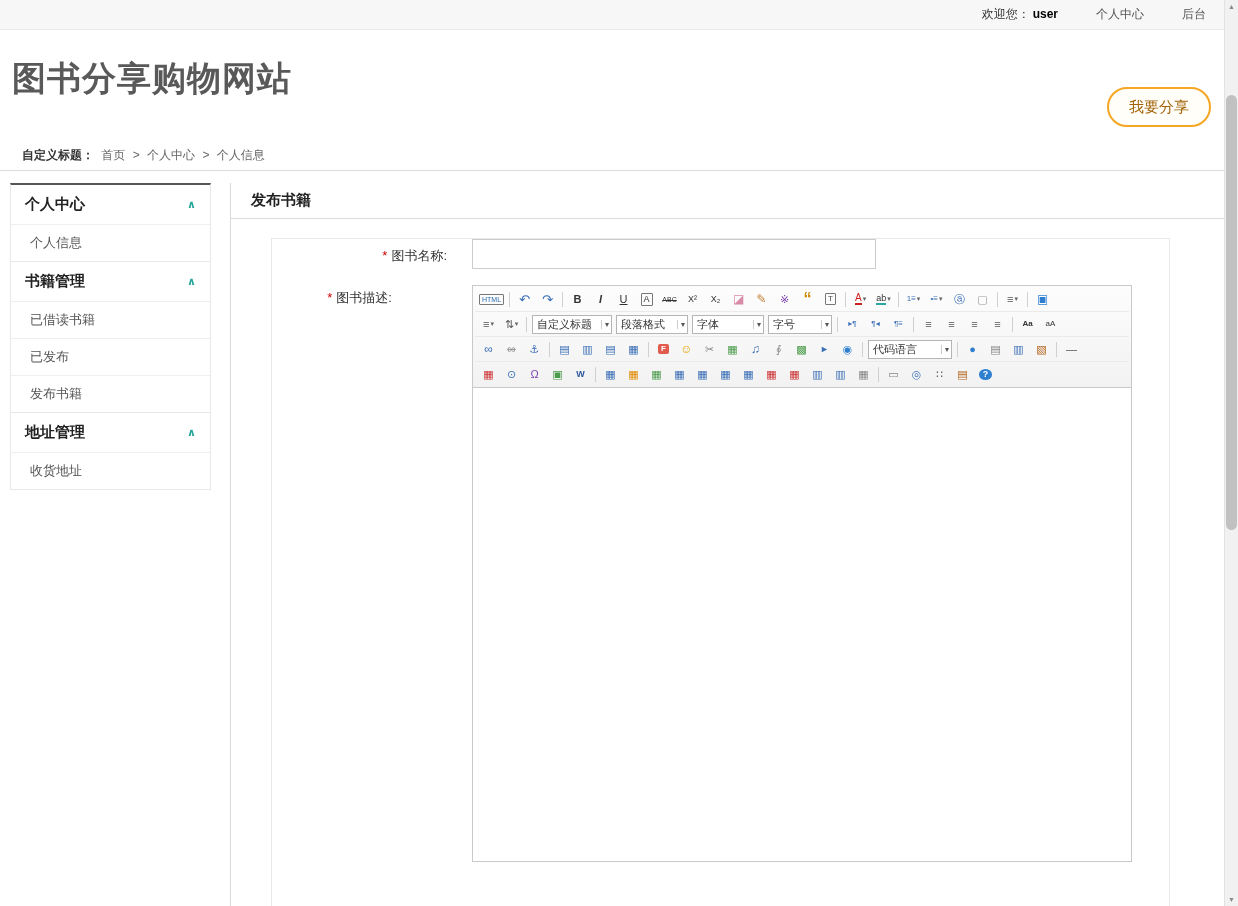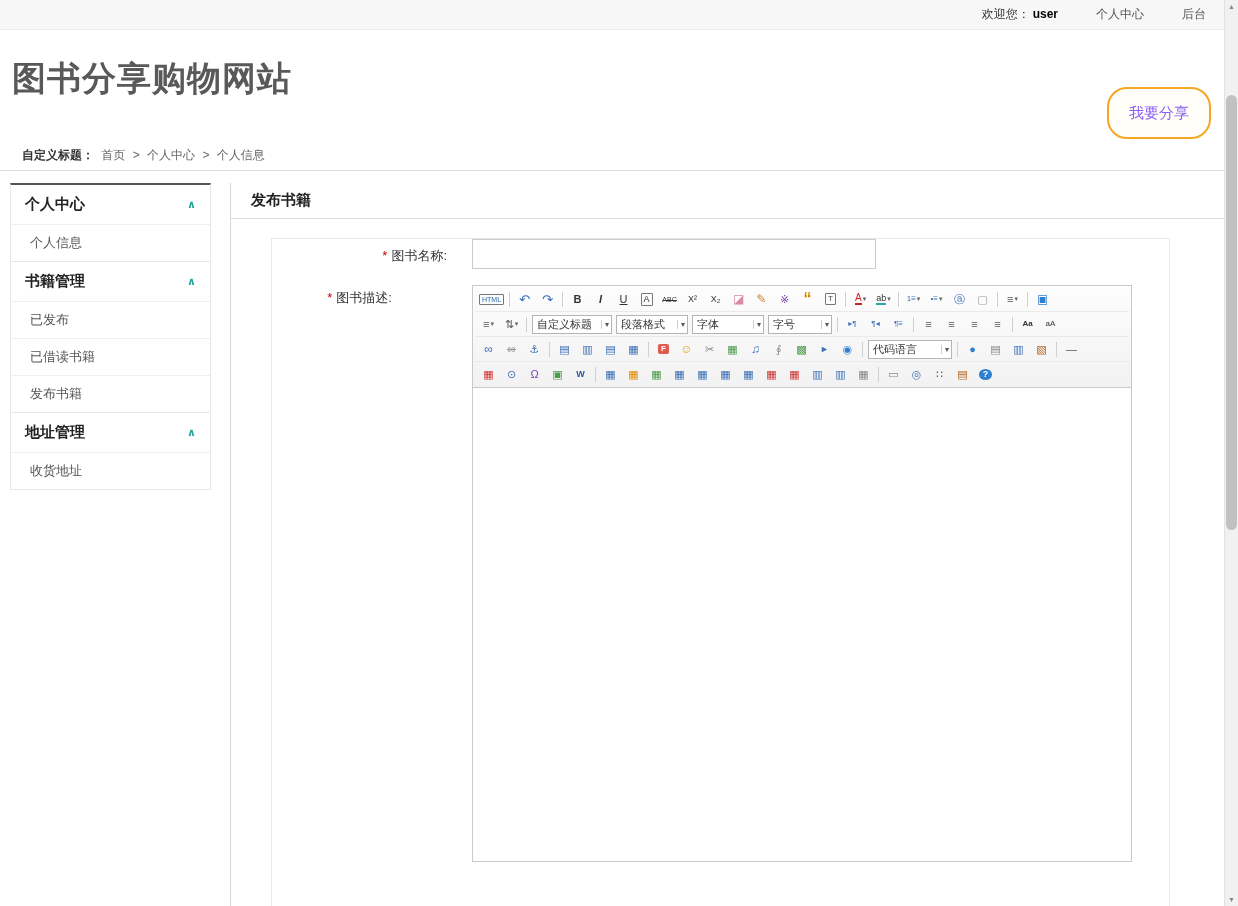--- a/index.html
+++ b/index.html
@@ -25,9 +25,9 @@
     font-weight:bold; letter-spacing:1px;
   }
   .share-btn {
-    position:absolute; right:27px; top:57px; height:52px; padding:0 20px;
+    position:absolute; right:27px; top:57px; height:40px; padding:0 20px;
     background:#fffef9; border:2px solid #f5a623; border-radius:20px;
-    color:#8b5cf6; font-size:15px; cursor:pointer;
+    color:#a16207; font-size:15px; cursor:pointer;
     font-family:inherit;
   }
   

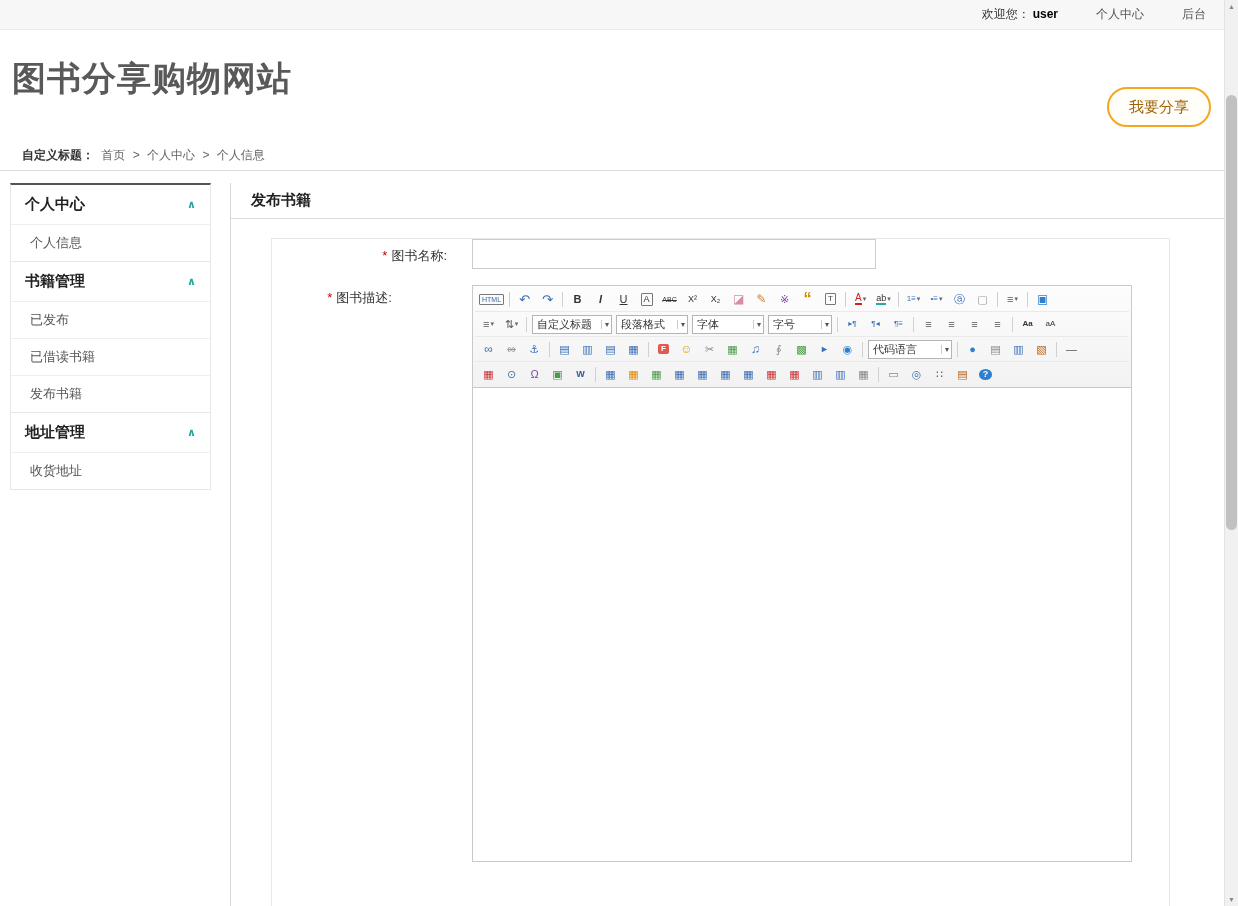--- a/index.html
+++ b/index.html
@@ -148,8 +148,8 @@
       <span class="sb-title">书籍管理</span>
       <span class="sb-chevron">∧</span>
     </div>
+    <div class="sb-item"><span>已借读书籍</span></div>
     <div class="sb-item"><span>已发布</span></div>
-    <div class="sb-item"><span>已借读书籍</span></div>
     <div class="sb-item"><span>发布书籍</span></div>
   </div>
   <div class="sb-section">

